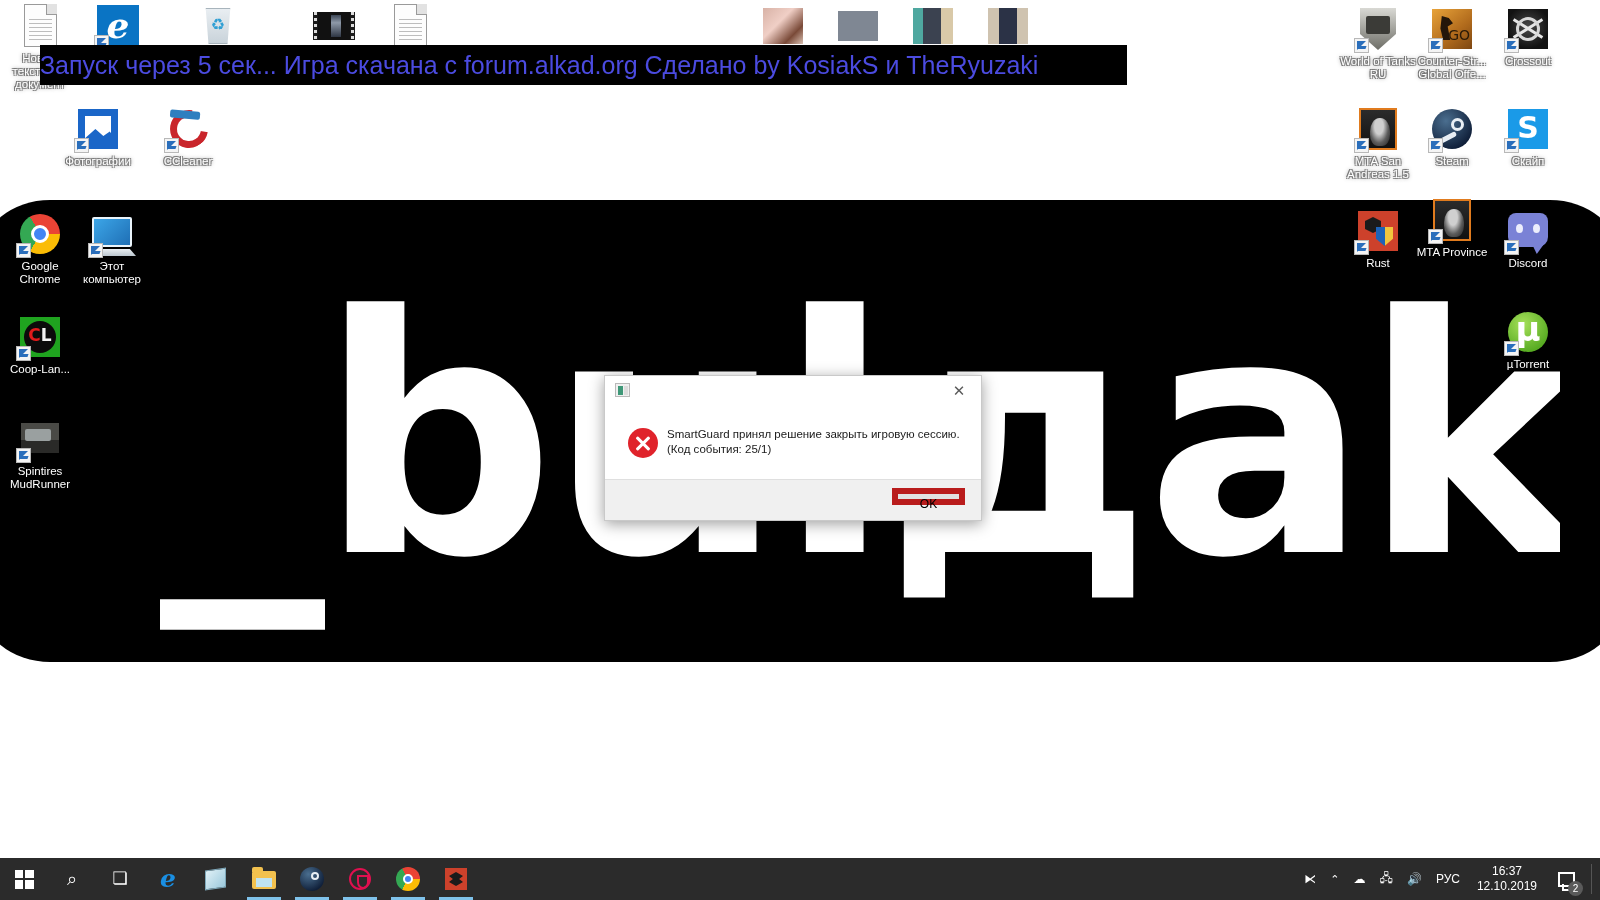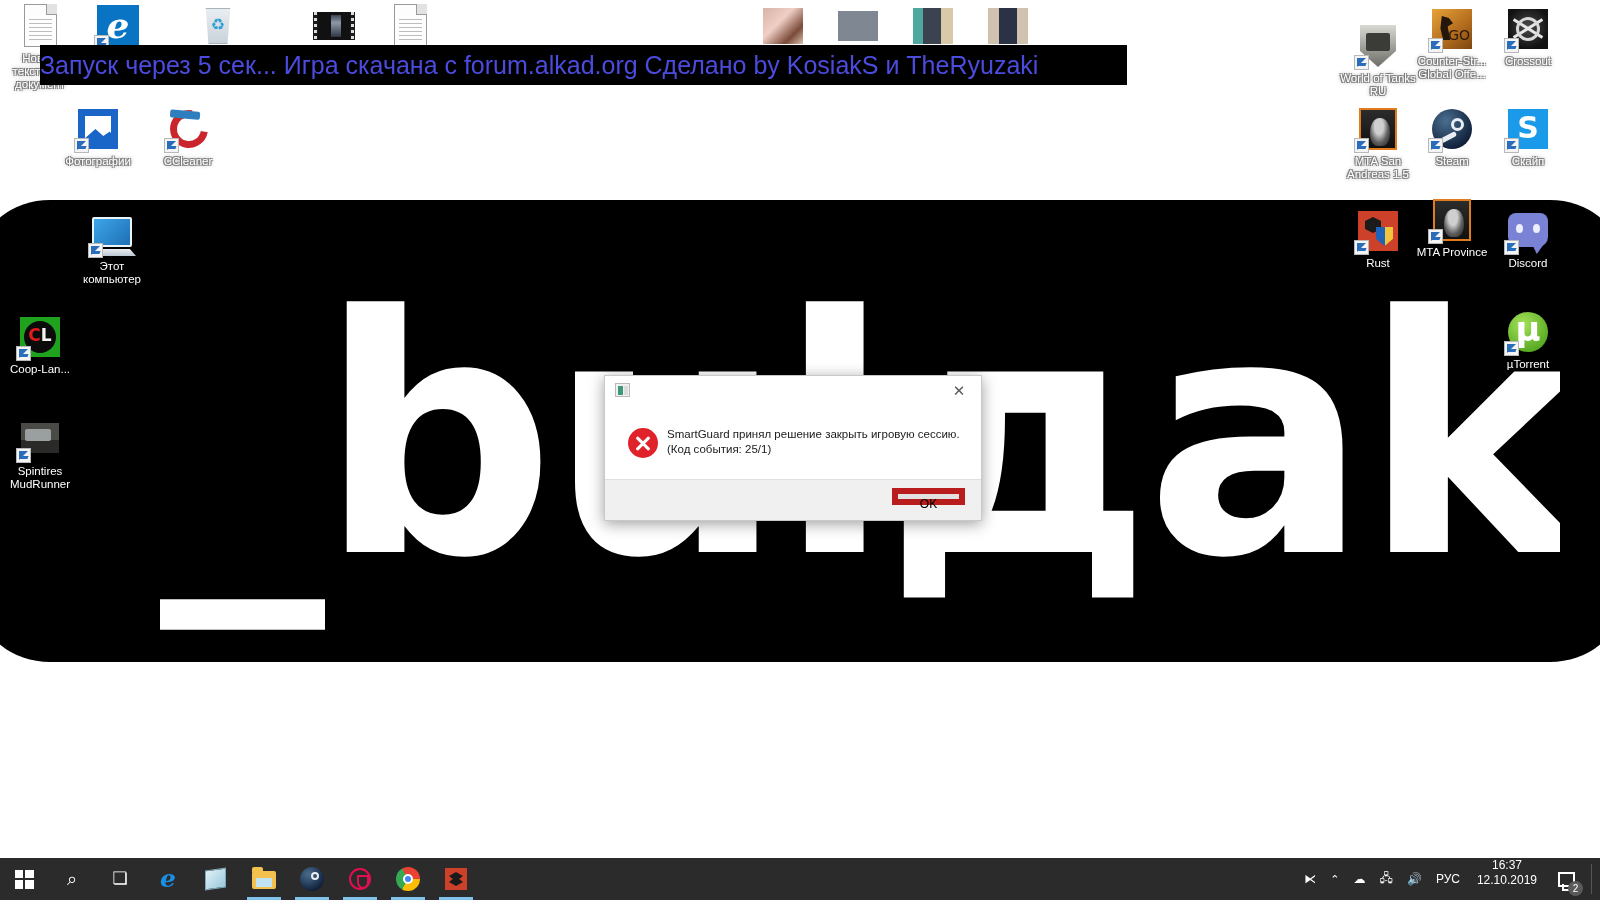--- a/index.html
+++ b/index.html
@@ -864,7 +864,7 @@
   </div>
 
 
-  <div class="icon dark" style="left:1340px; top:22px;">
+  <div class="icon dark" style="left:1340px; top:5px;">
     <div class="glyph">
       <div class="art-wot"></div>
       <span class="sc"></span>

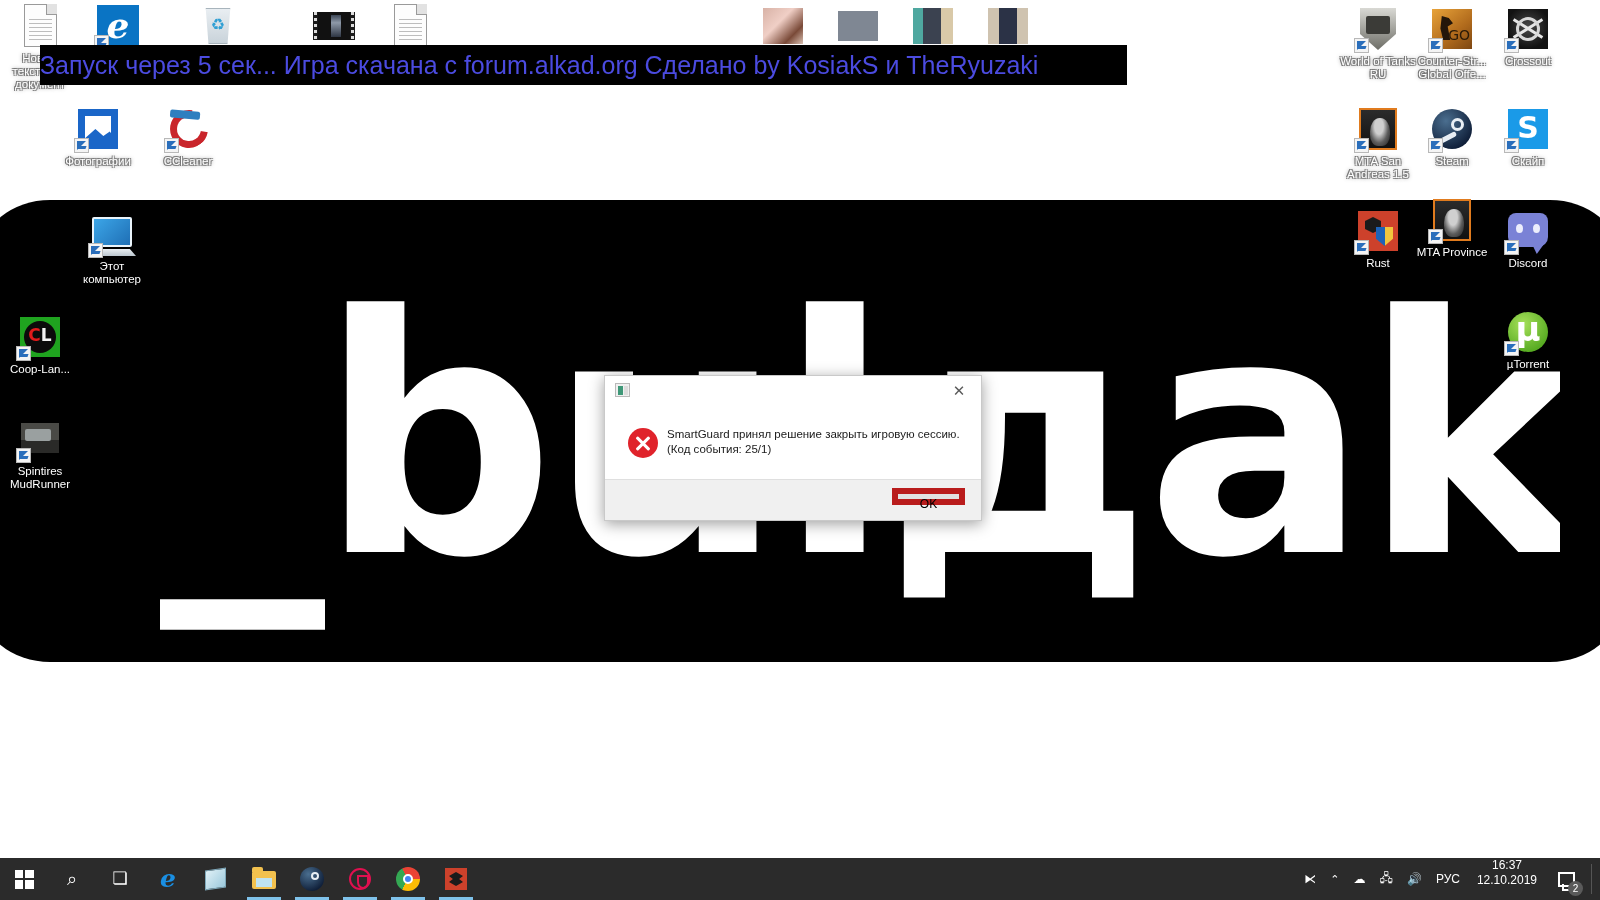--- a/index.html
+++ b/index.html
@@ -835,6 +835,13 @@
     <div class="lbl">CCleaner</div>
   </div>
 
+  <div class="icon" style="left:2px; top:210px;">
+    <div class="glyph">
+      <div class="art-chrome"></div>
+      <span class="sc"></span>
+    </div>
+    <div class="lbl">Google Chrome</div>
+  </div>
 
   <div class="icon" style="left:74px; top:210px;">
     <div class="glyph">

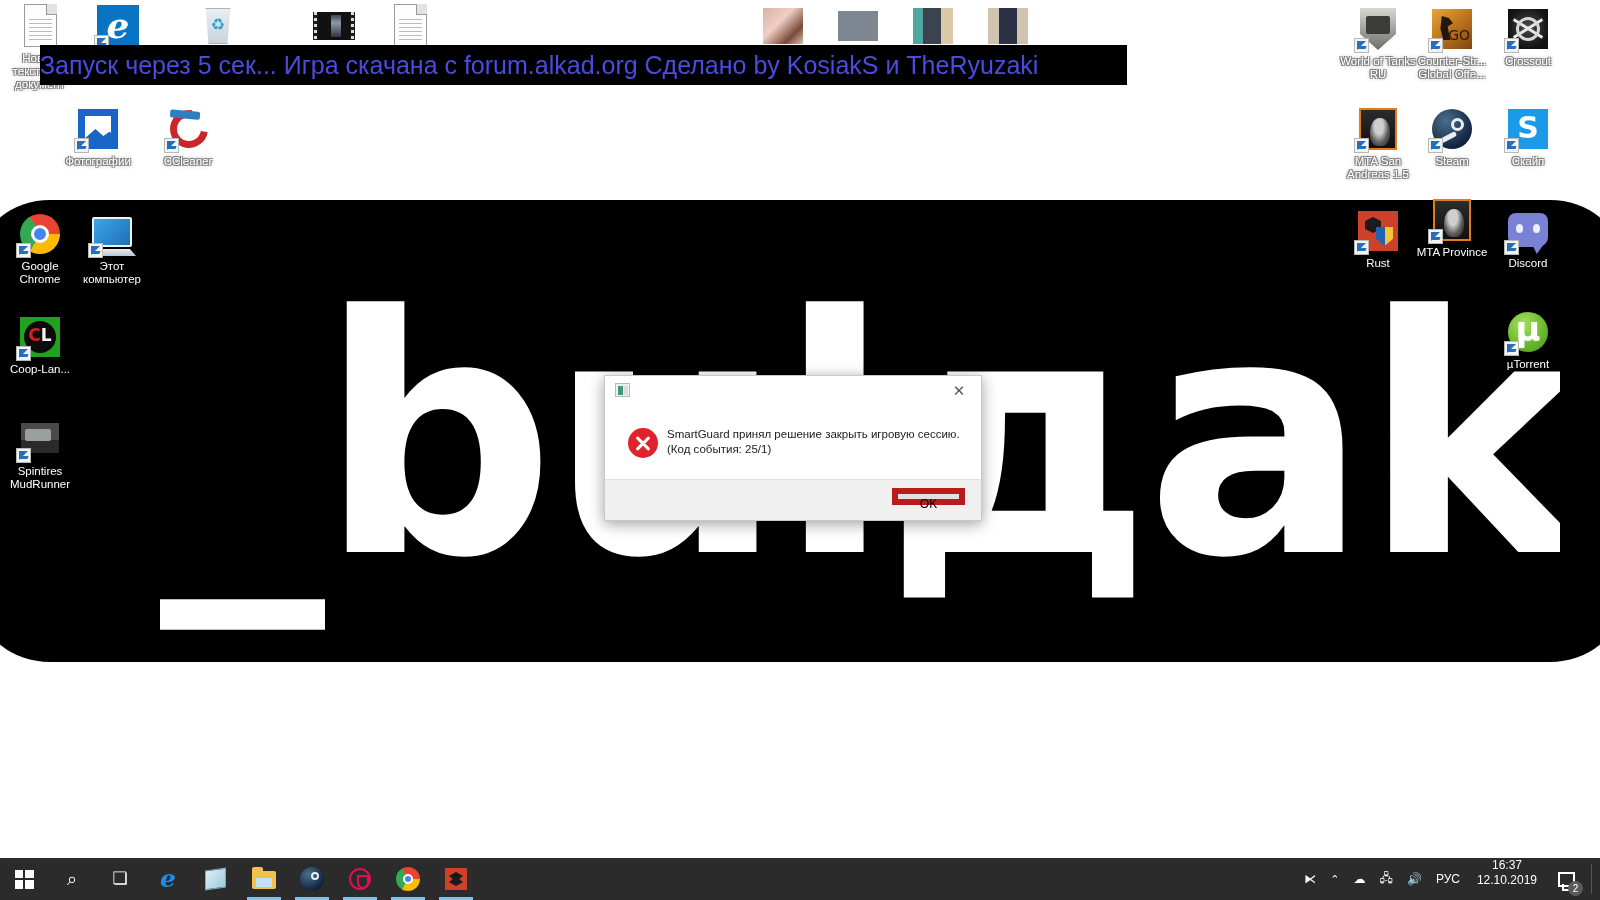--- a/index.html
+++ b/index.html
@@ -693,7 +693,7 @@
   }
   .tray-clock {
     display: flex; flex-direction: column;
-    align-items: center; 
+    align-items: center; justify-content: center;
     height: 42px;
     padding: 0 10px;
     font-size: 12px;

